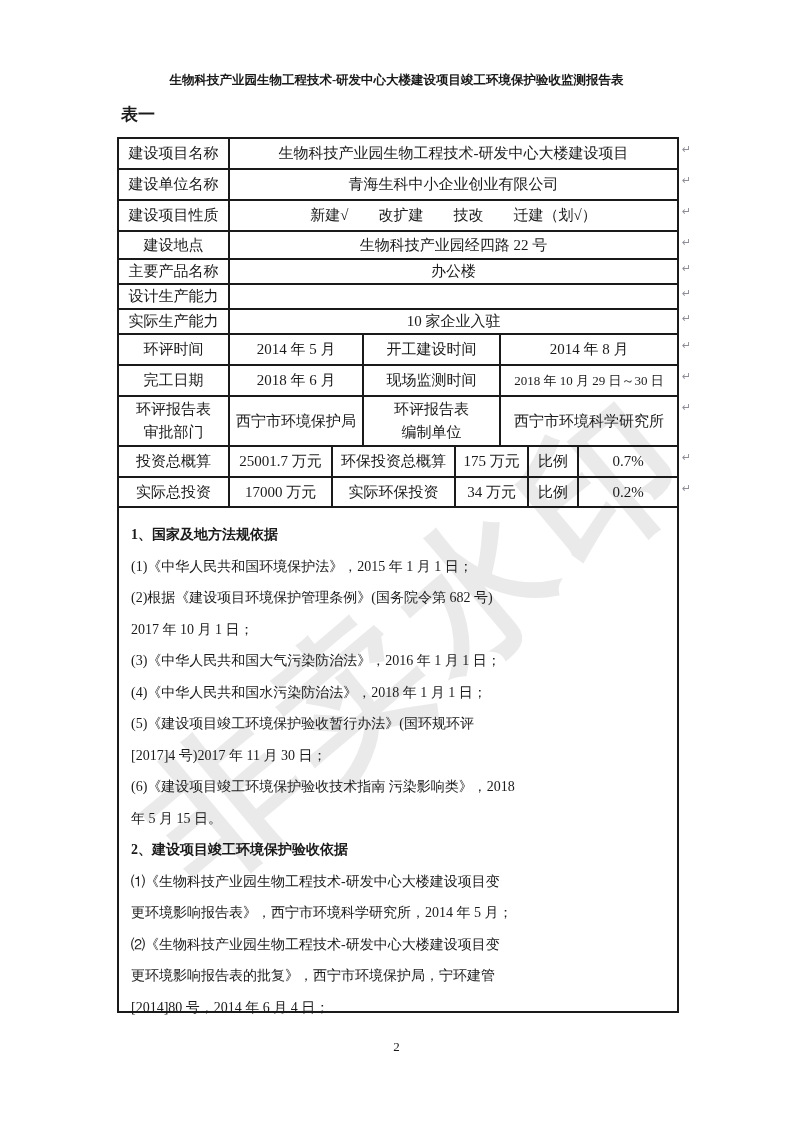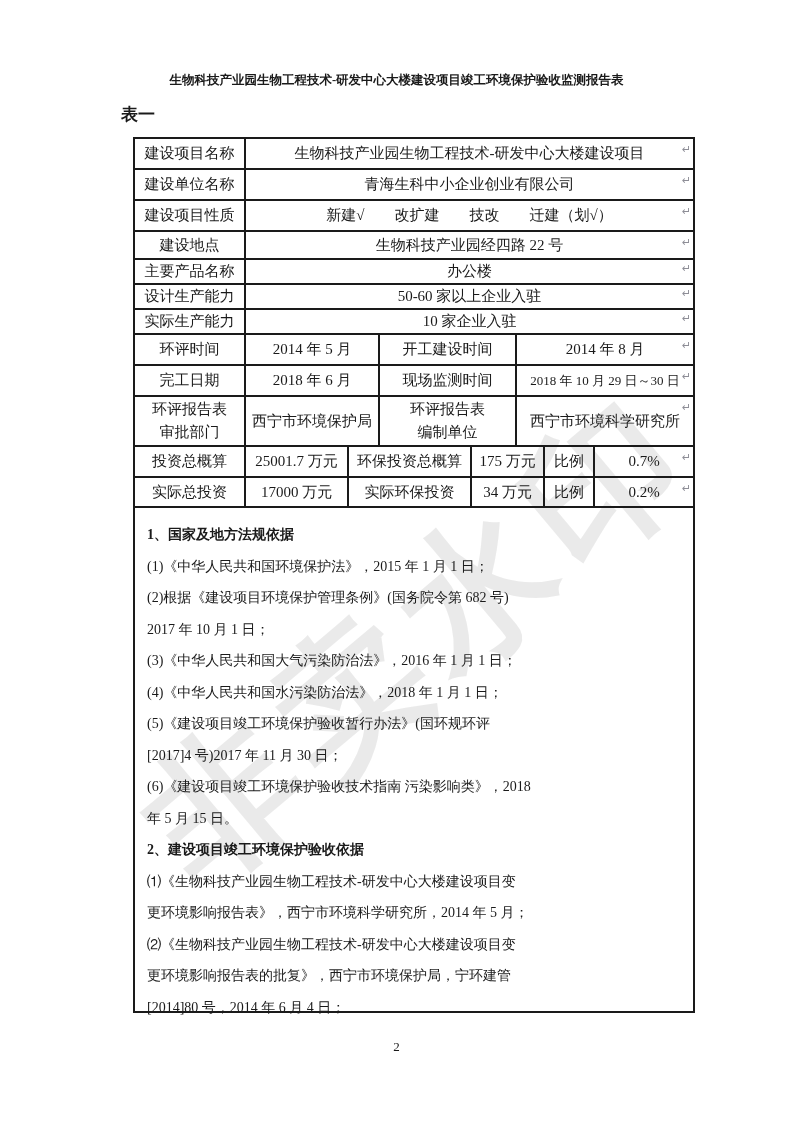--- a/index.html
+++ b/index.html
@@ -48,7 +48,6 @@
     display:flex;flex-direction:column;
     z-index:1;
     font-size:15px;
-    margin-left:16px;
   }
   .row{display:flex;border-bottom:2px solid #1a1a1a;box-sizing:border-box;flex:0 0 auto;}
   .row.last{border-bottom:none;flex:1 1 auto;}

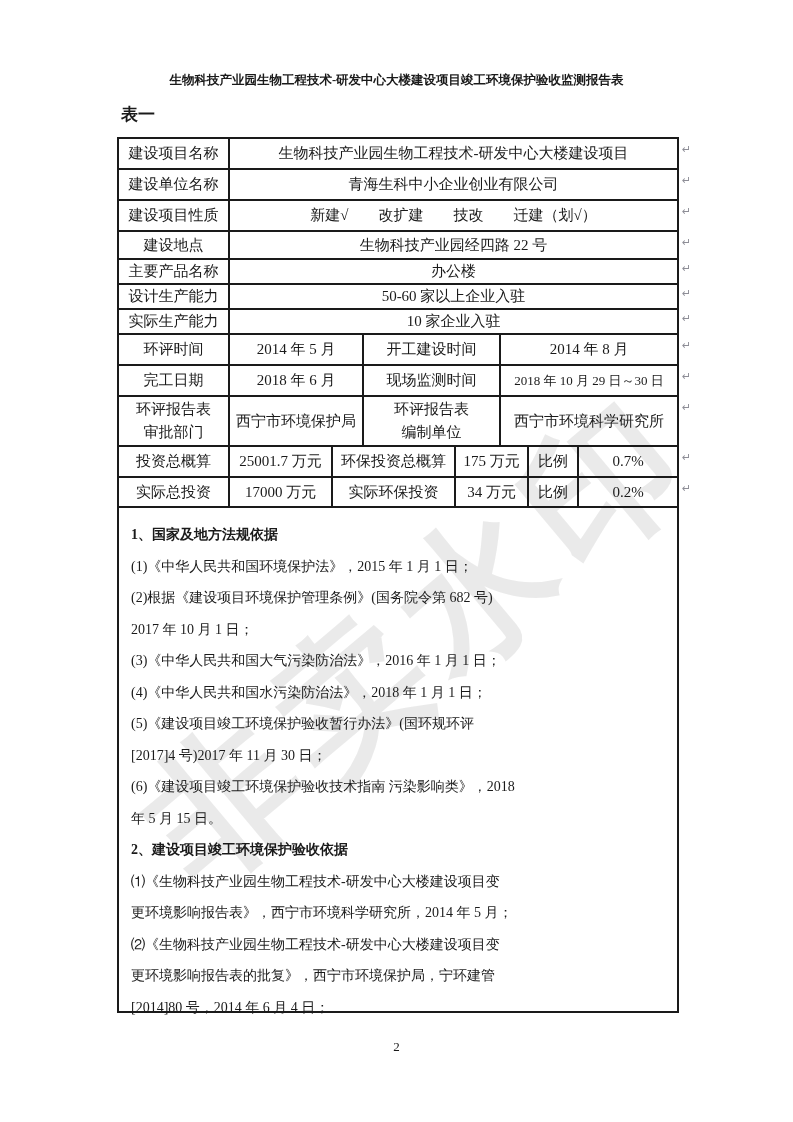--- a/index.html
+++ b/index.html
@@ -128,7 +128,6 @@
 
     <div class="row" style="height:25px">
       <div class="c lbl">设计生产能力</div>
-      <div class="c end">50-60 家以上企业入驻</div>
     </div>
 
     <div class="row" style="height:25px">

